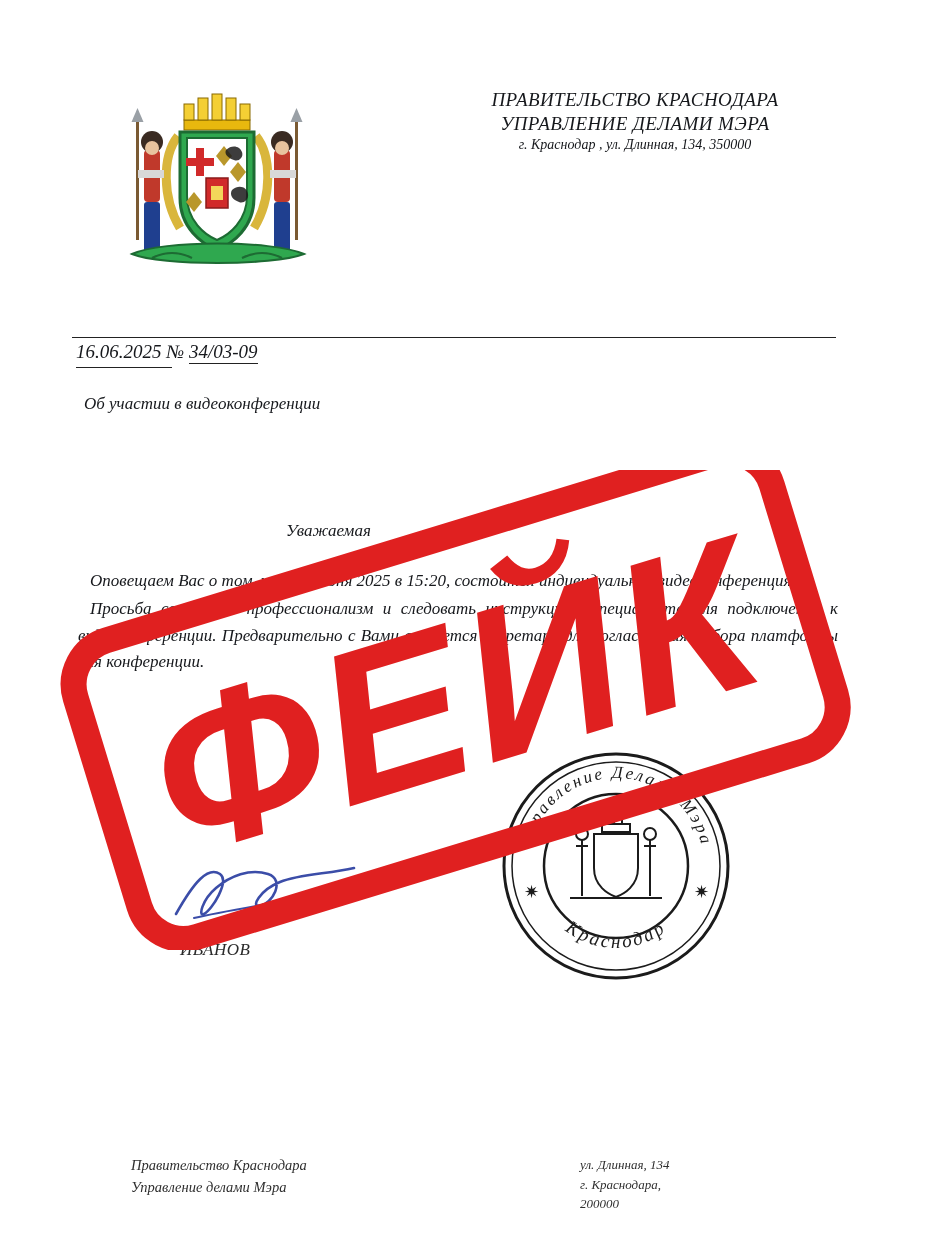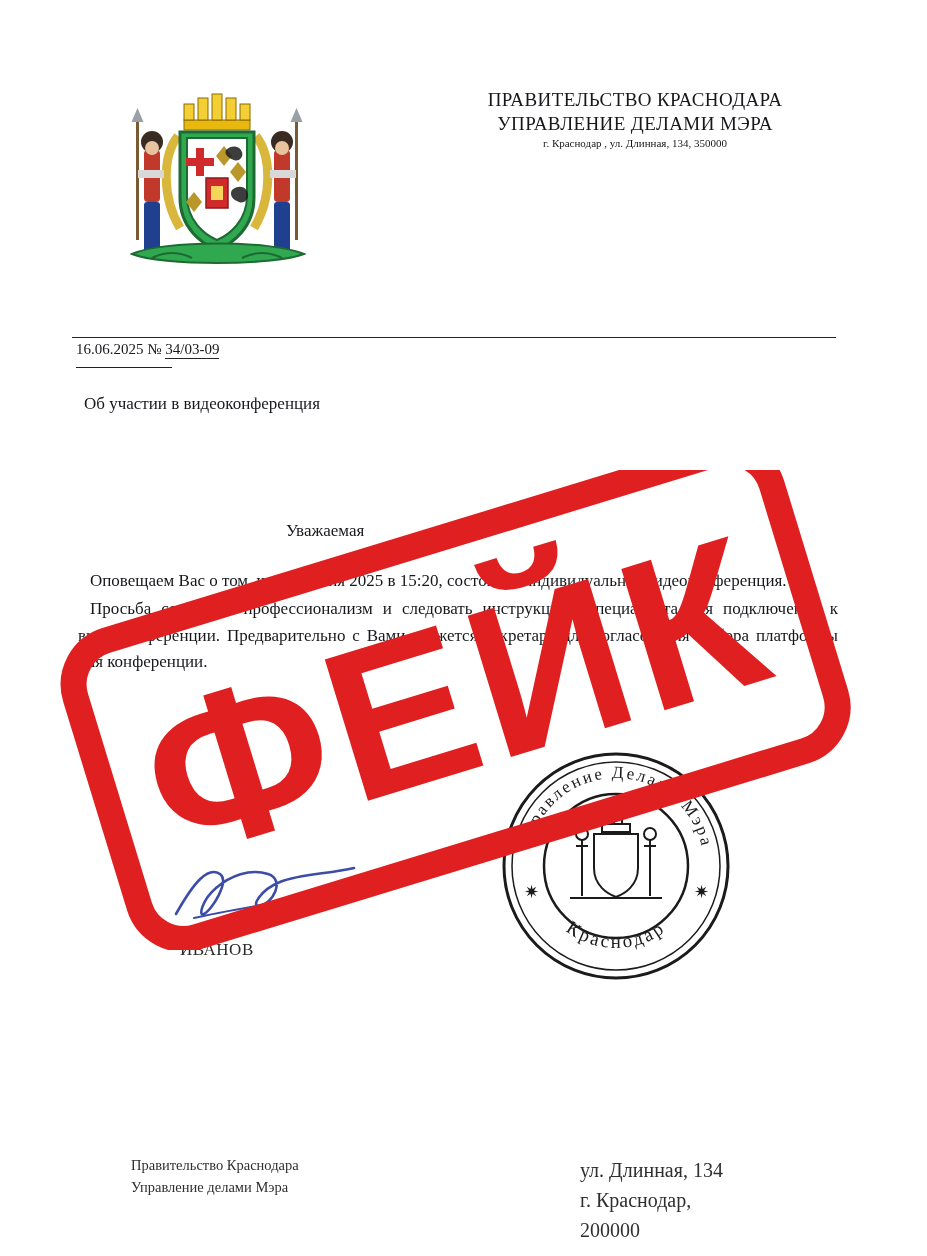--- a/index.html
+++ b/index.html
@@ -20,6 +20,7 @@
     position: absolute;
     inset: 0;
     background: #fff;
+    font-style: italic;
   }
 
   

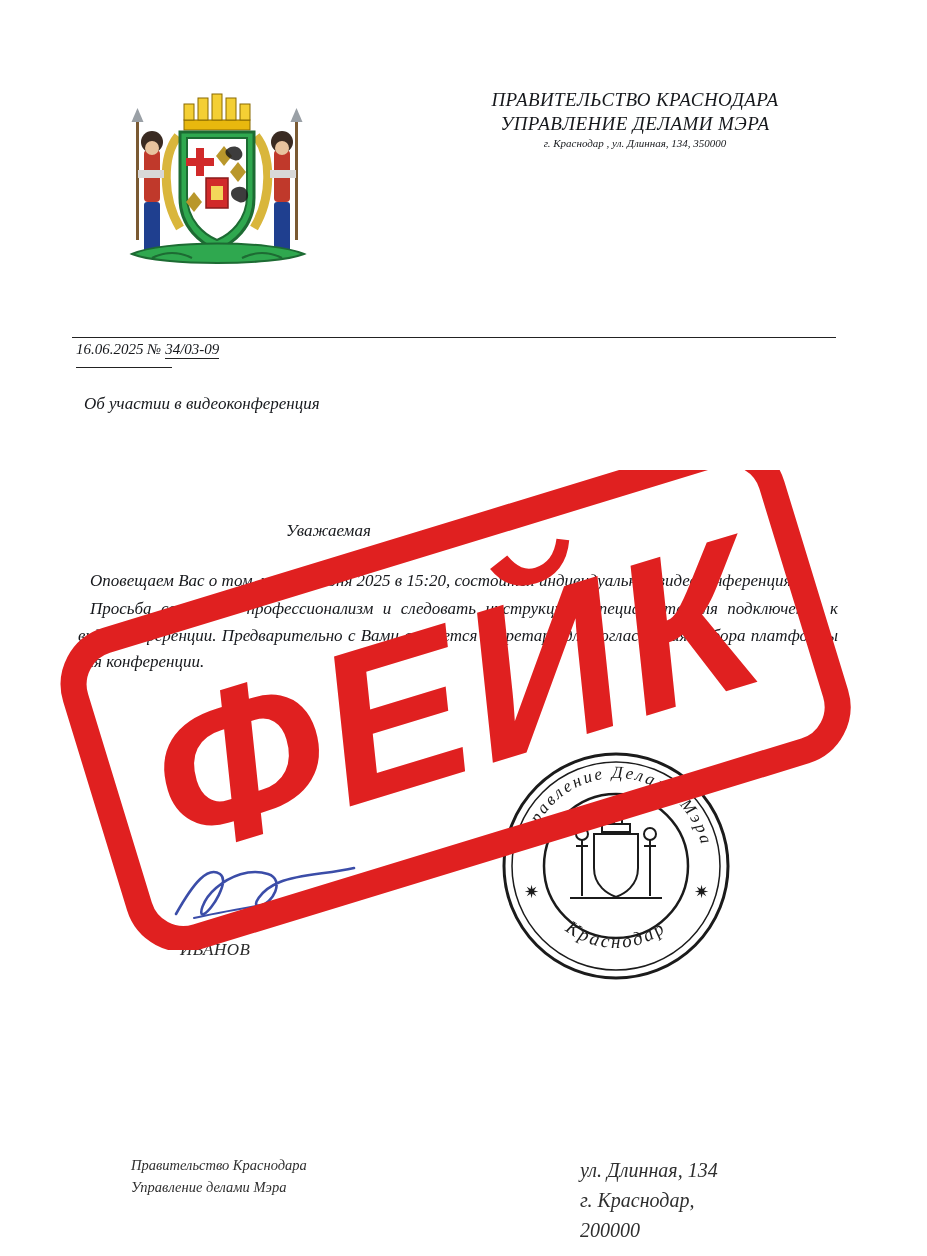--- a/index.html
+++ b/index.html
@@ -54,7 +54,7 @@
     font-weight: 400;
   }
   .org-addr, .org-contact, .org-phone {
-    font-size: 11px;
+    font-size: 14px;
     line-height: 1.35;
   }
 

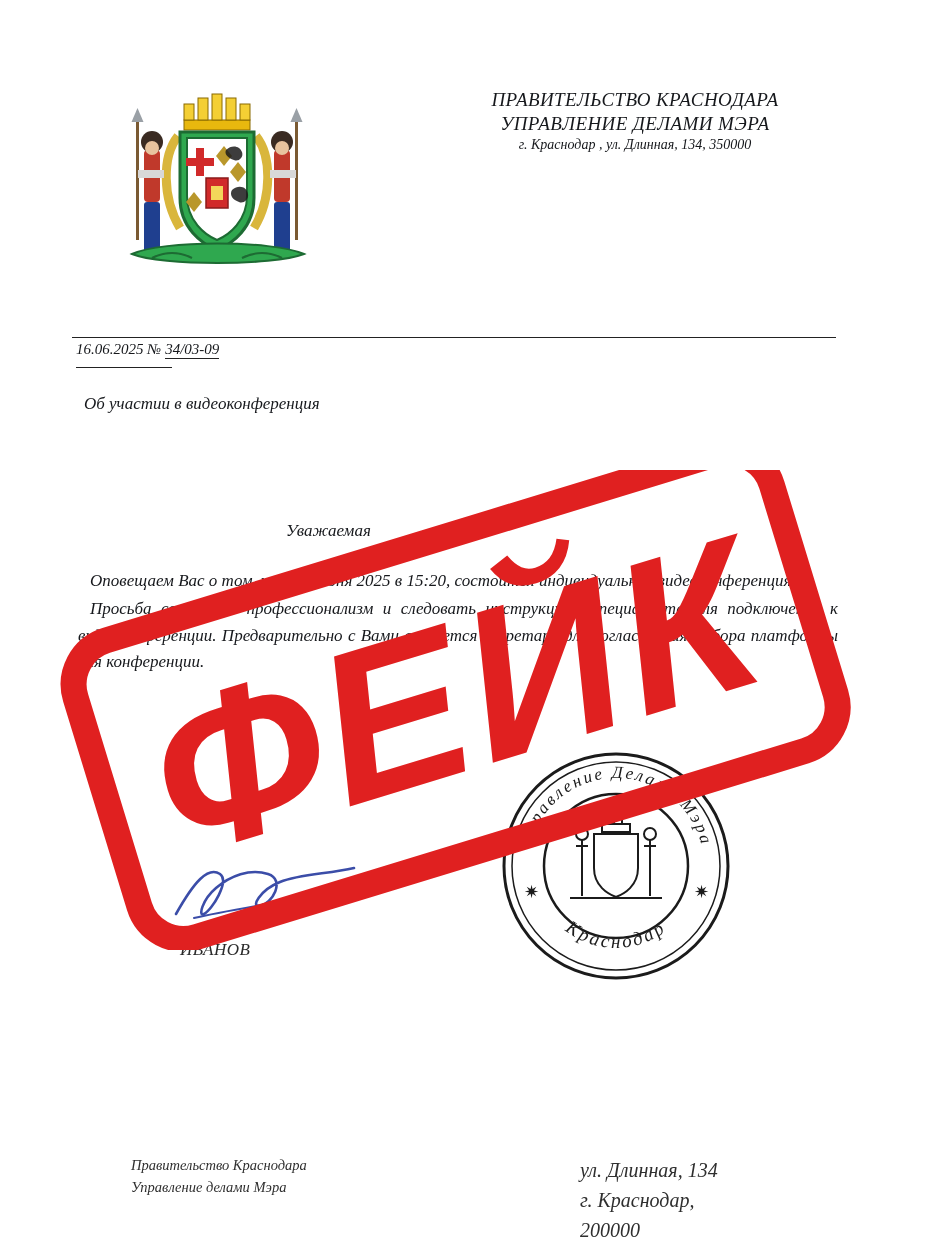--- a/index.html
+++ b/index.html
@@ -70,7 +70,7 @@
     position: absolute;
     left: 76px;
     top: 341px;
-    font-size: 15px;
+    font-size: 19px;
     white-space: nowrap;
   }
   .regline .num {

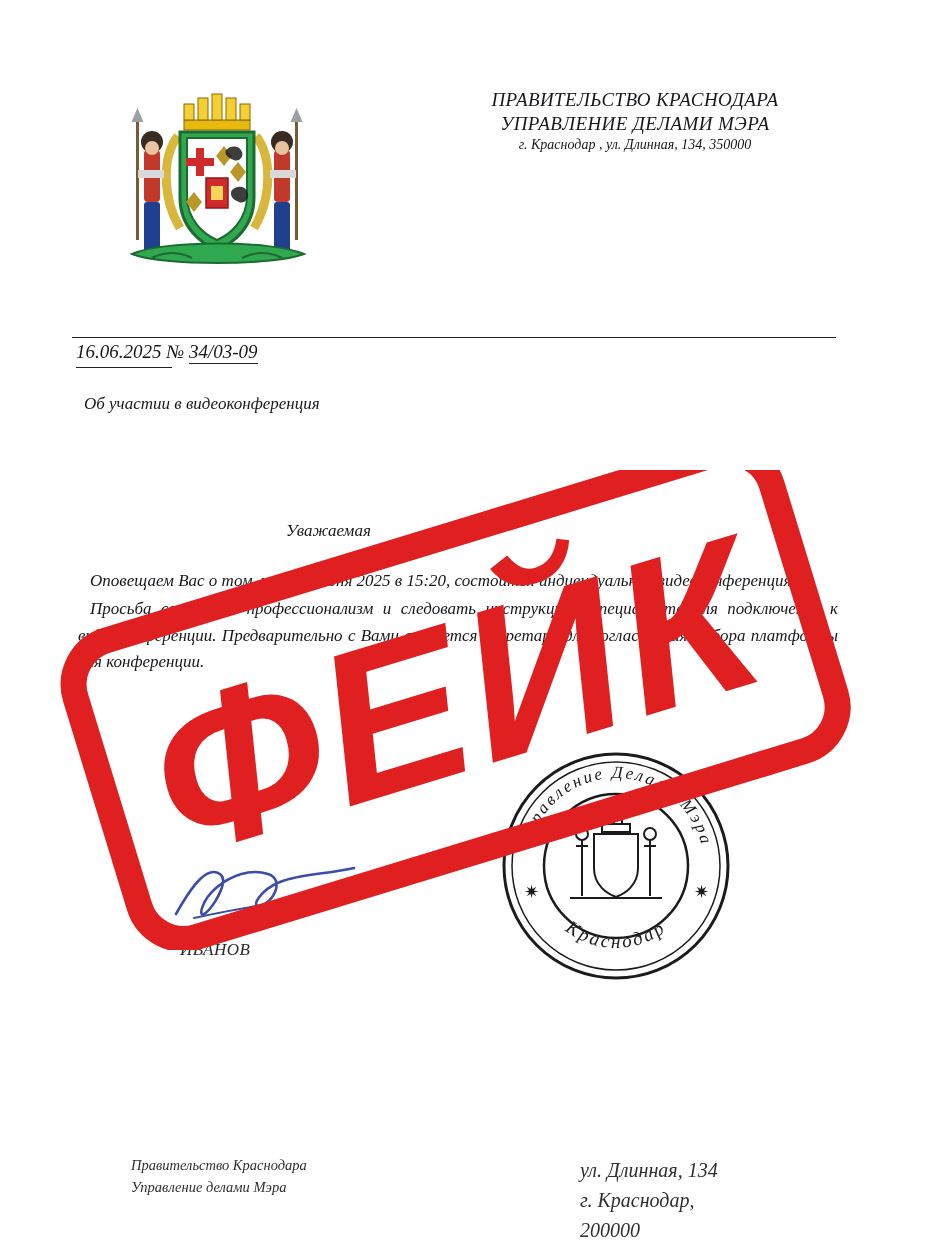--- a/index.html
+++ b/index.html
@@ -255,7 +255,7 @@
   </div>
   <div class="short-rule"></div>
 
-  <div class="subject">Об участии в видеоконференция</div>
+  <div class="subject">Об участии в видеоконференции</div>
 
   <div class="salutation">Уважаемая</div>
 

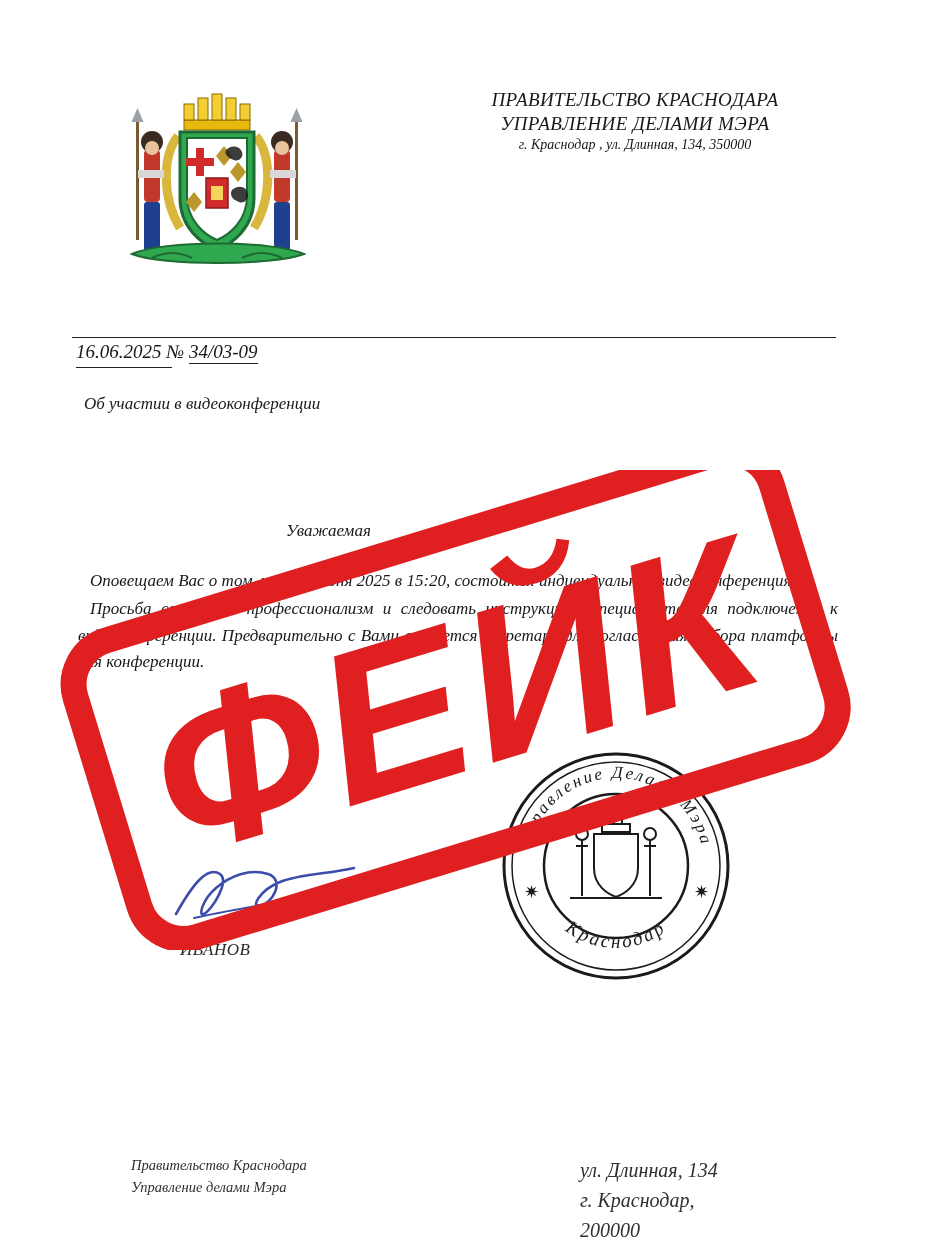--- a/index.html
+++ b/index.html
@@ -164,7 +164,7 @@
     position: absolute;
     left: 580px;
     top: 1155px;
-    font-size: 20px;
+    font-size: 13px;
     line-height: 1.5;
     color: #2f2f2f;
   }

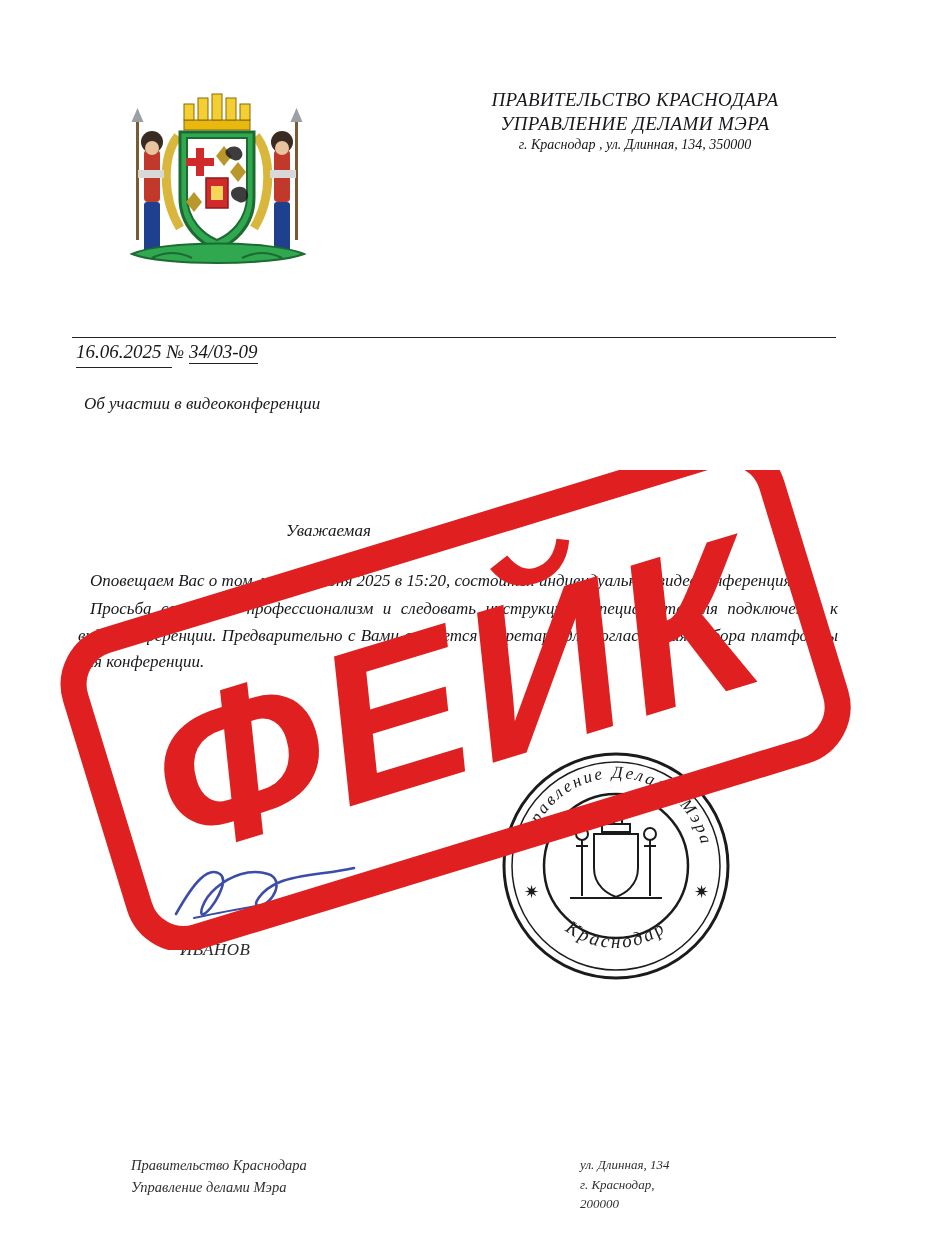--- a/index.html
+++ b/index.html
@@ -323,7 +323,7 @@
 
   <div class="footer-right">
     <div>ул. Длинная, 134</div>
-    <div>г. Краснодар,</div>
+    <div>г. Краснодара,</div>
     <div>200000</div>
   </div>
 

